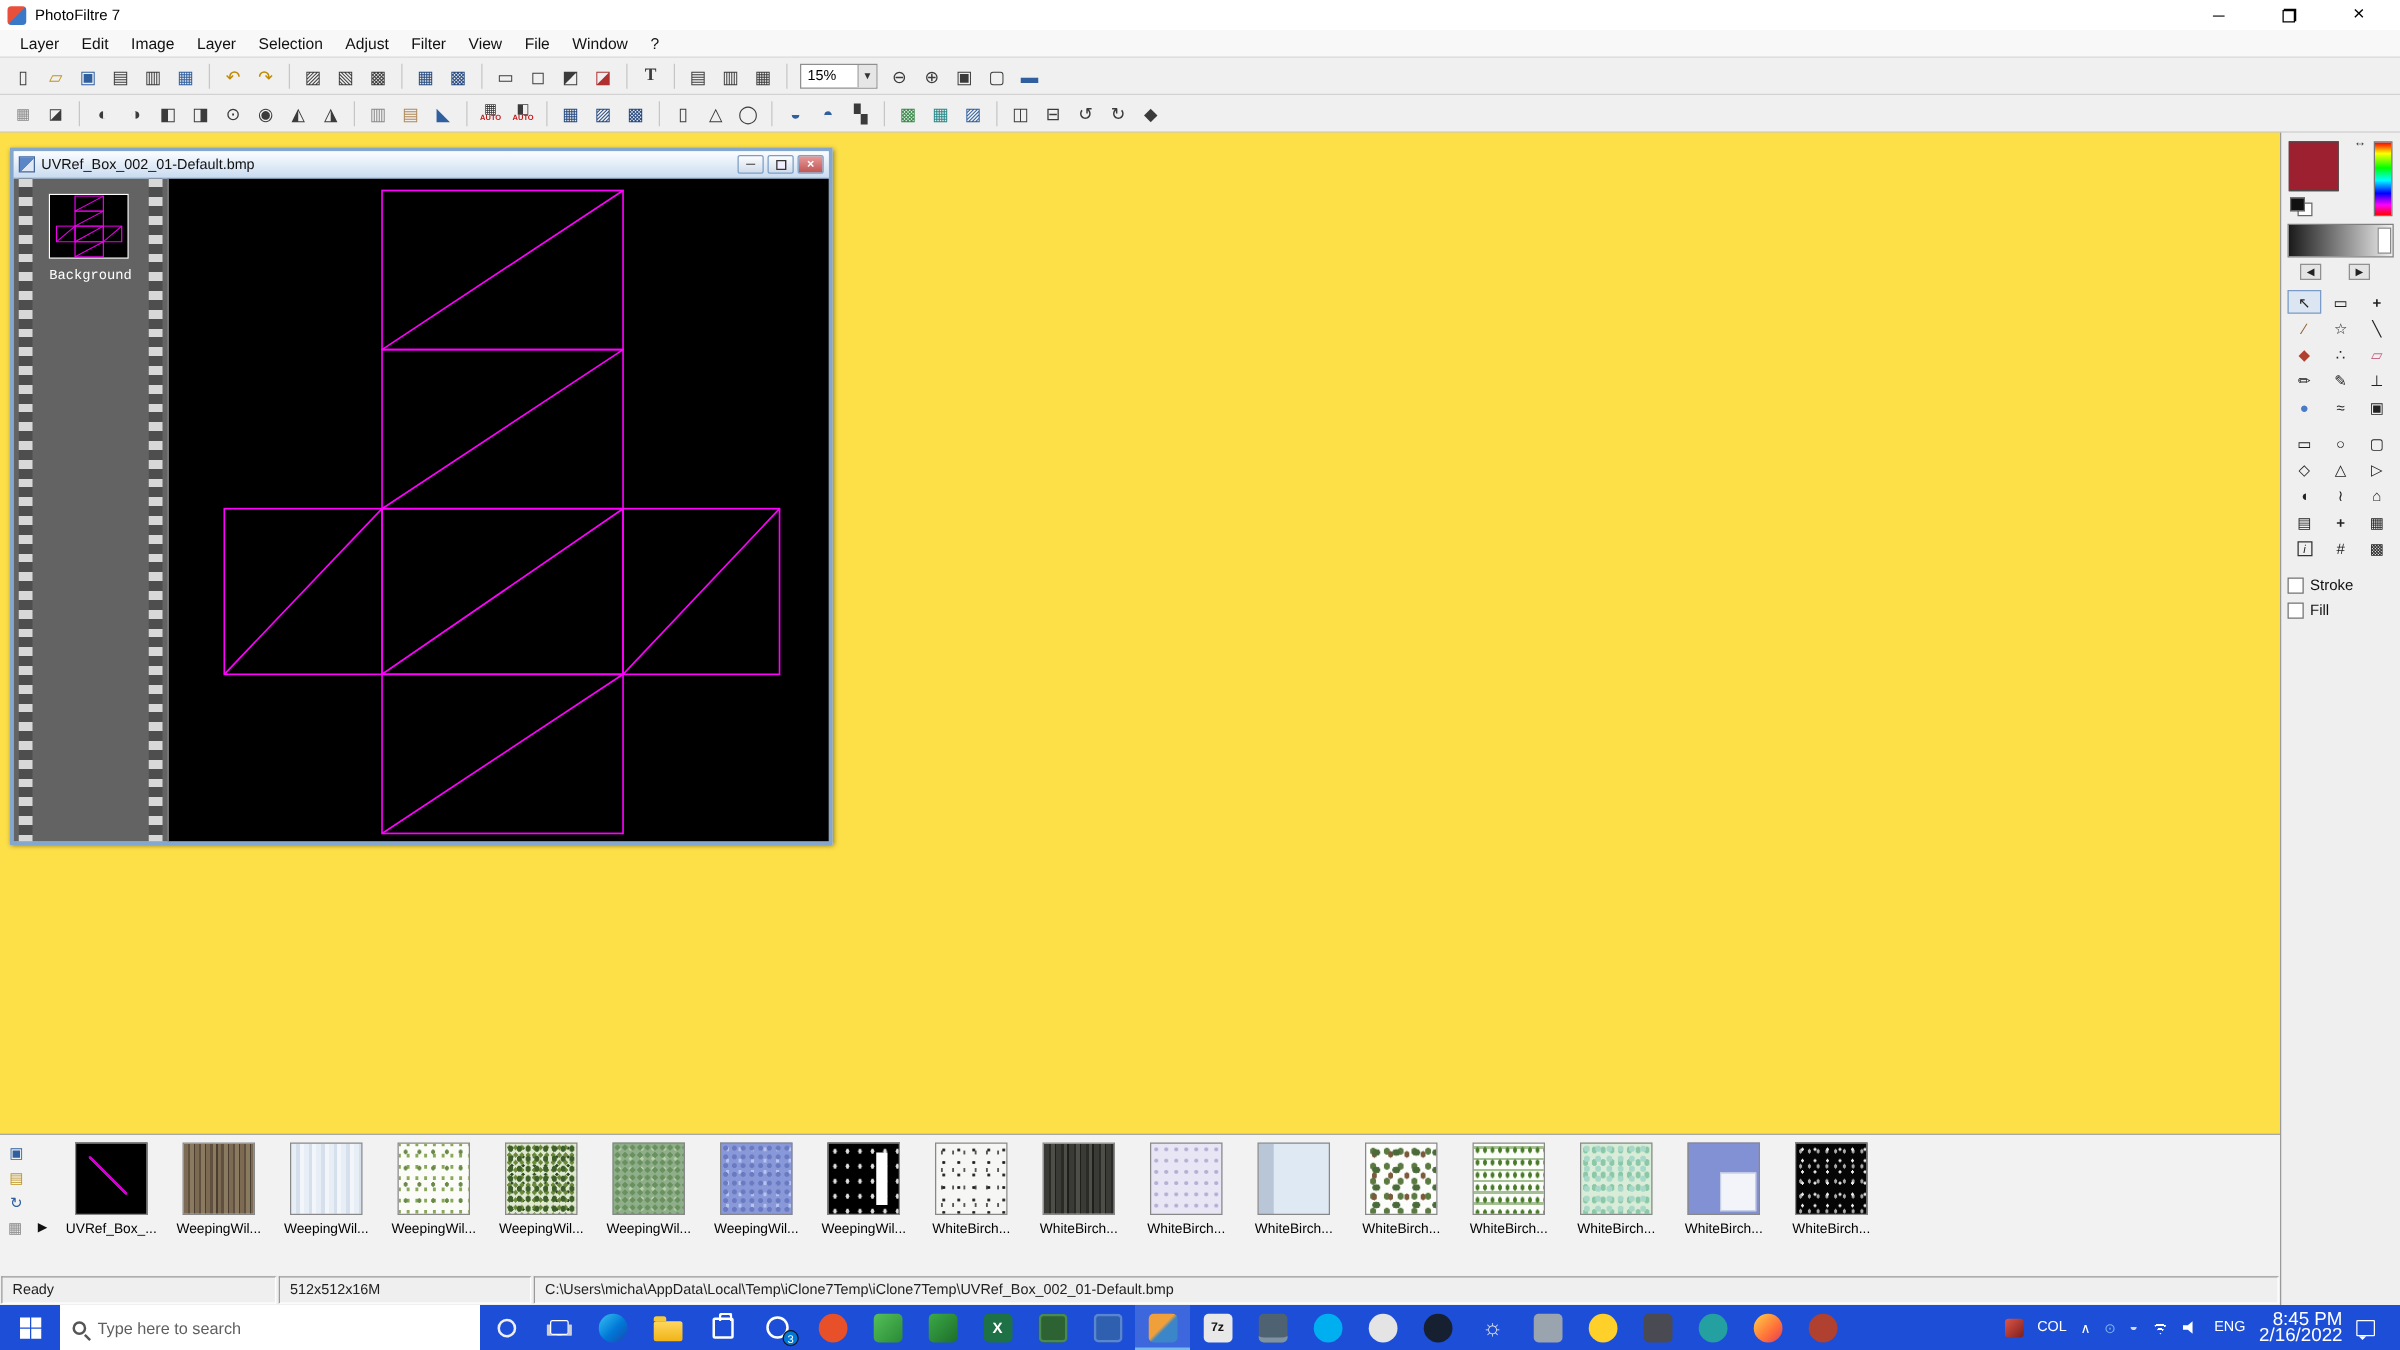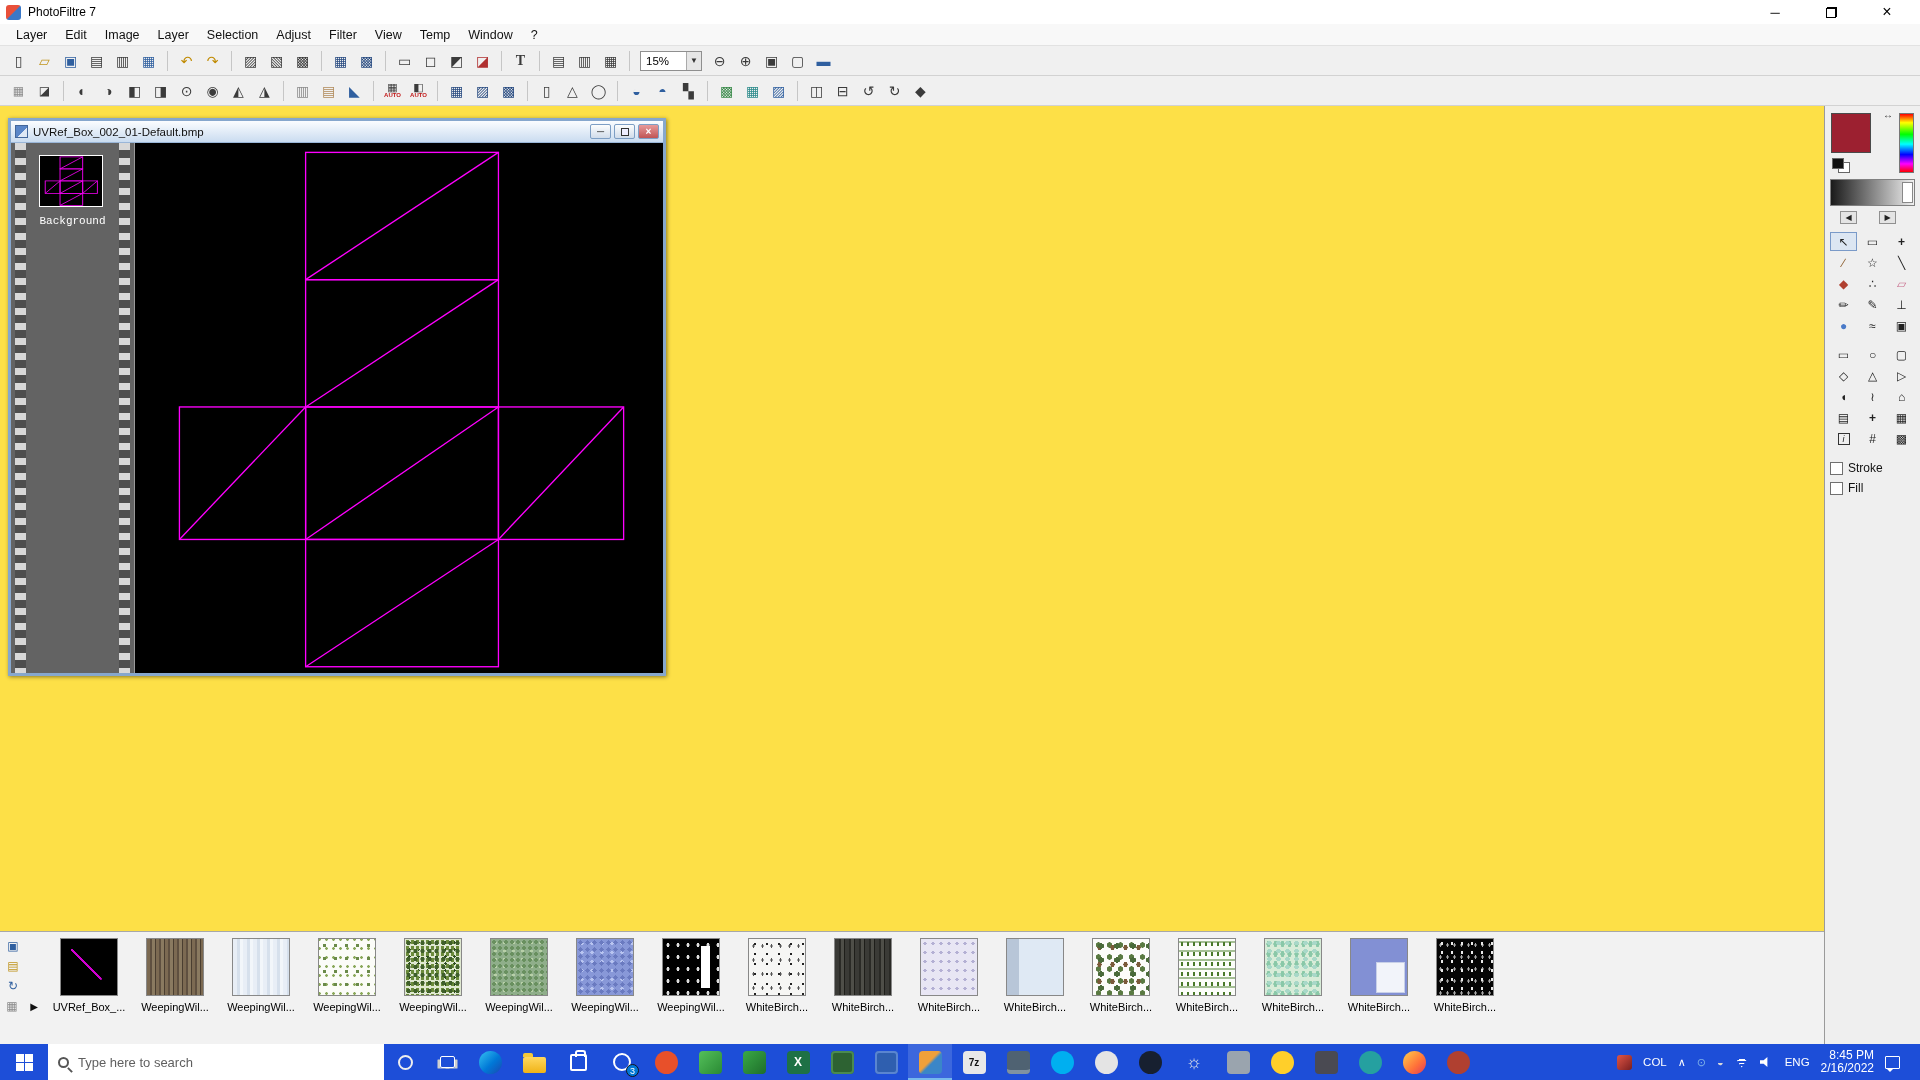--- a/index.html
+++ b/index.html
@@ -197,7 +197,7 @@
     <span class="mi">Adjust</span>
     <span class="mi">Filter</span>
     <span class="mi">View</span>
-    <span class="mi">Temp</span>
+    <span class="mi">File</span>
     <span class="mi">Window</span>
     <span class="mi">?</span>
   </div>

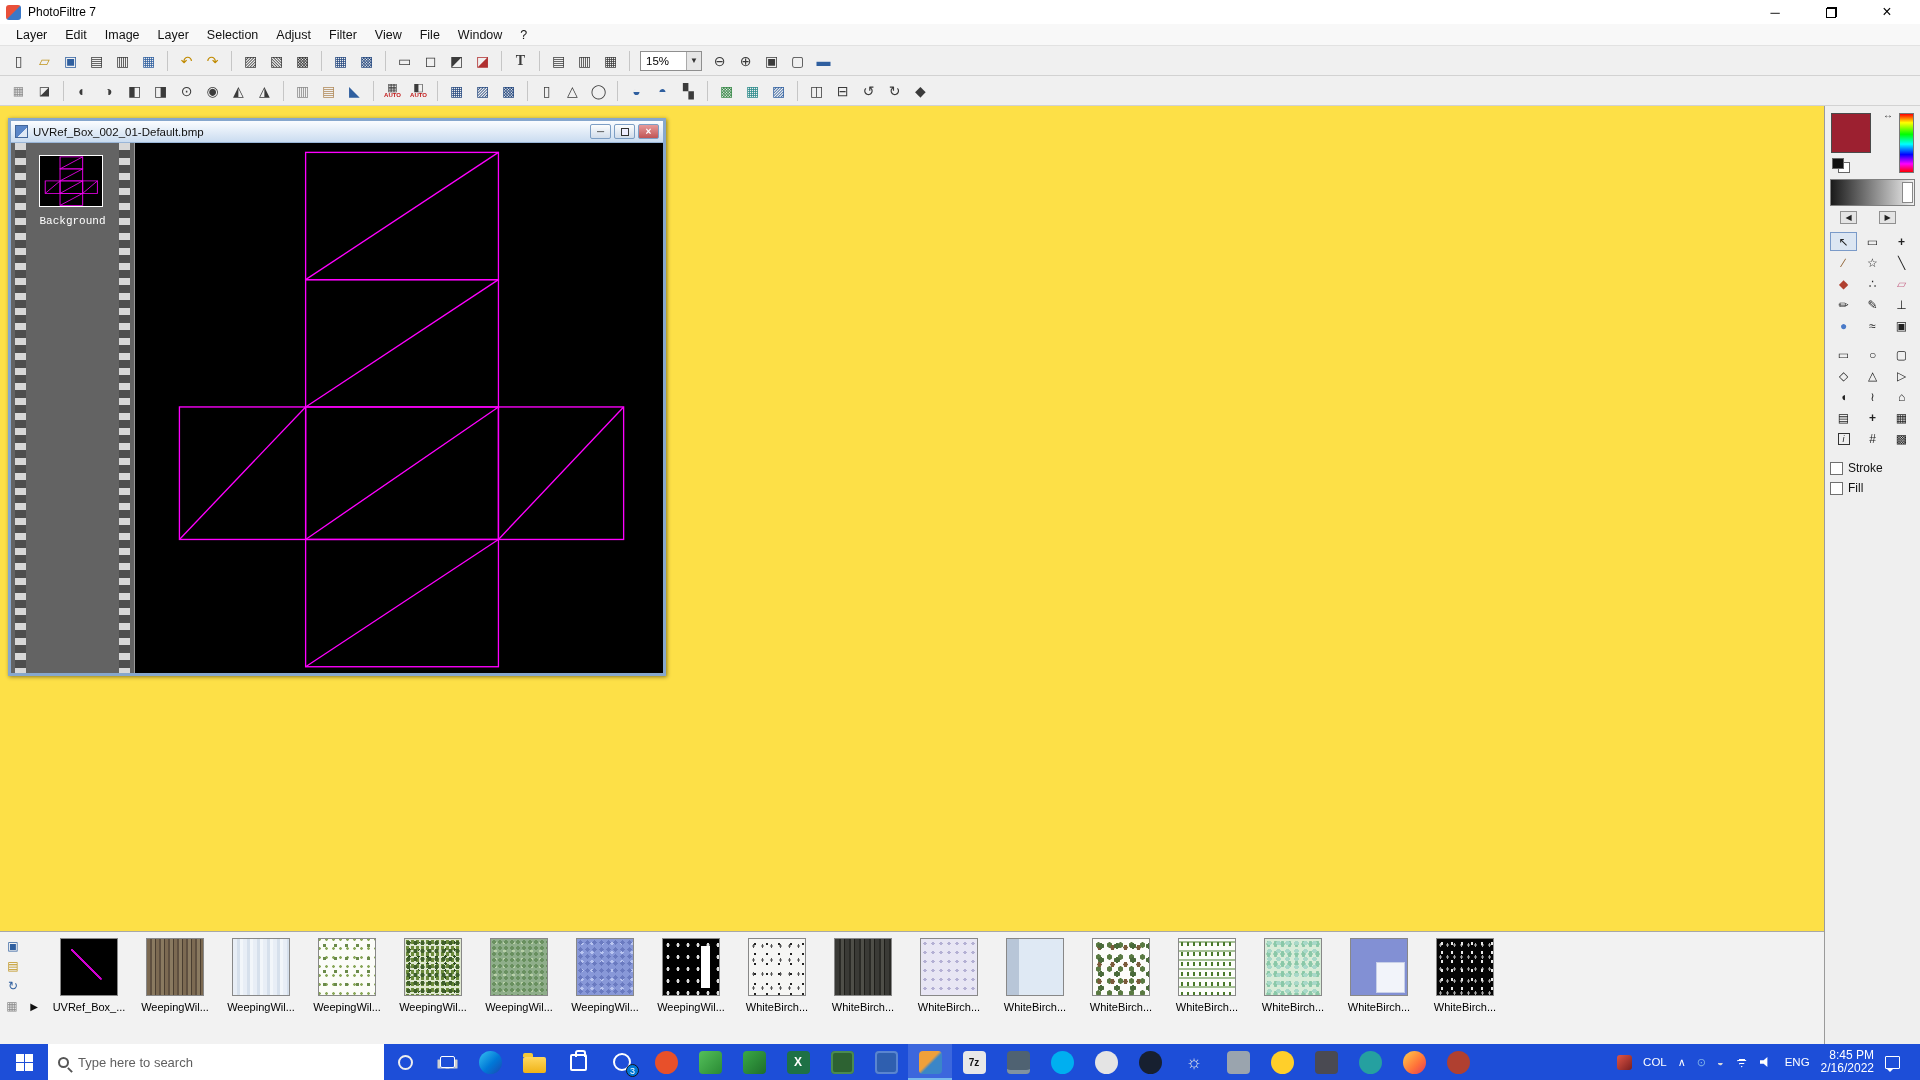--- a/index.html
+++ b/index.html
@@ -438,6 +438,11 @@
         </div>
       </div>
 
+      <div class="statusbar">
+        <div class="seg seg1">Ready</div>
+        <div class="seg seg2">512x512x16M</div>
+        <div class="seg seg3">C:\Users\micha\AppData\Local\Temp\iClone7Temp\iClone7Temp\UVRef_Box_002_01-Default.bmp</div>
+      </div>
     </div>
 
     <div class="rightpanel">

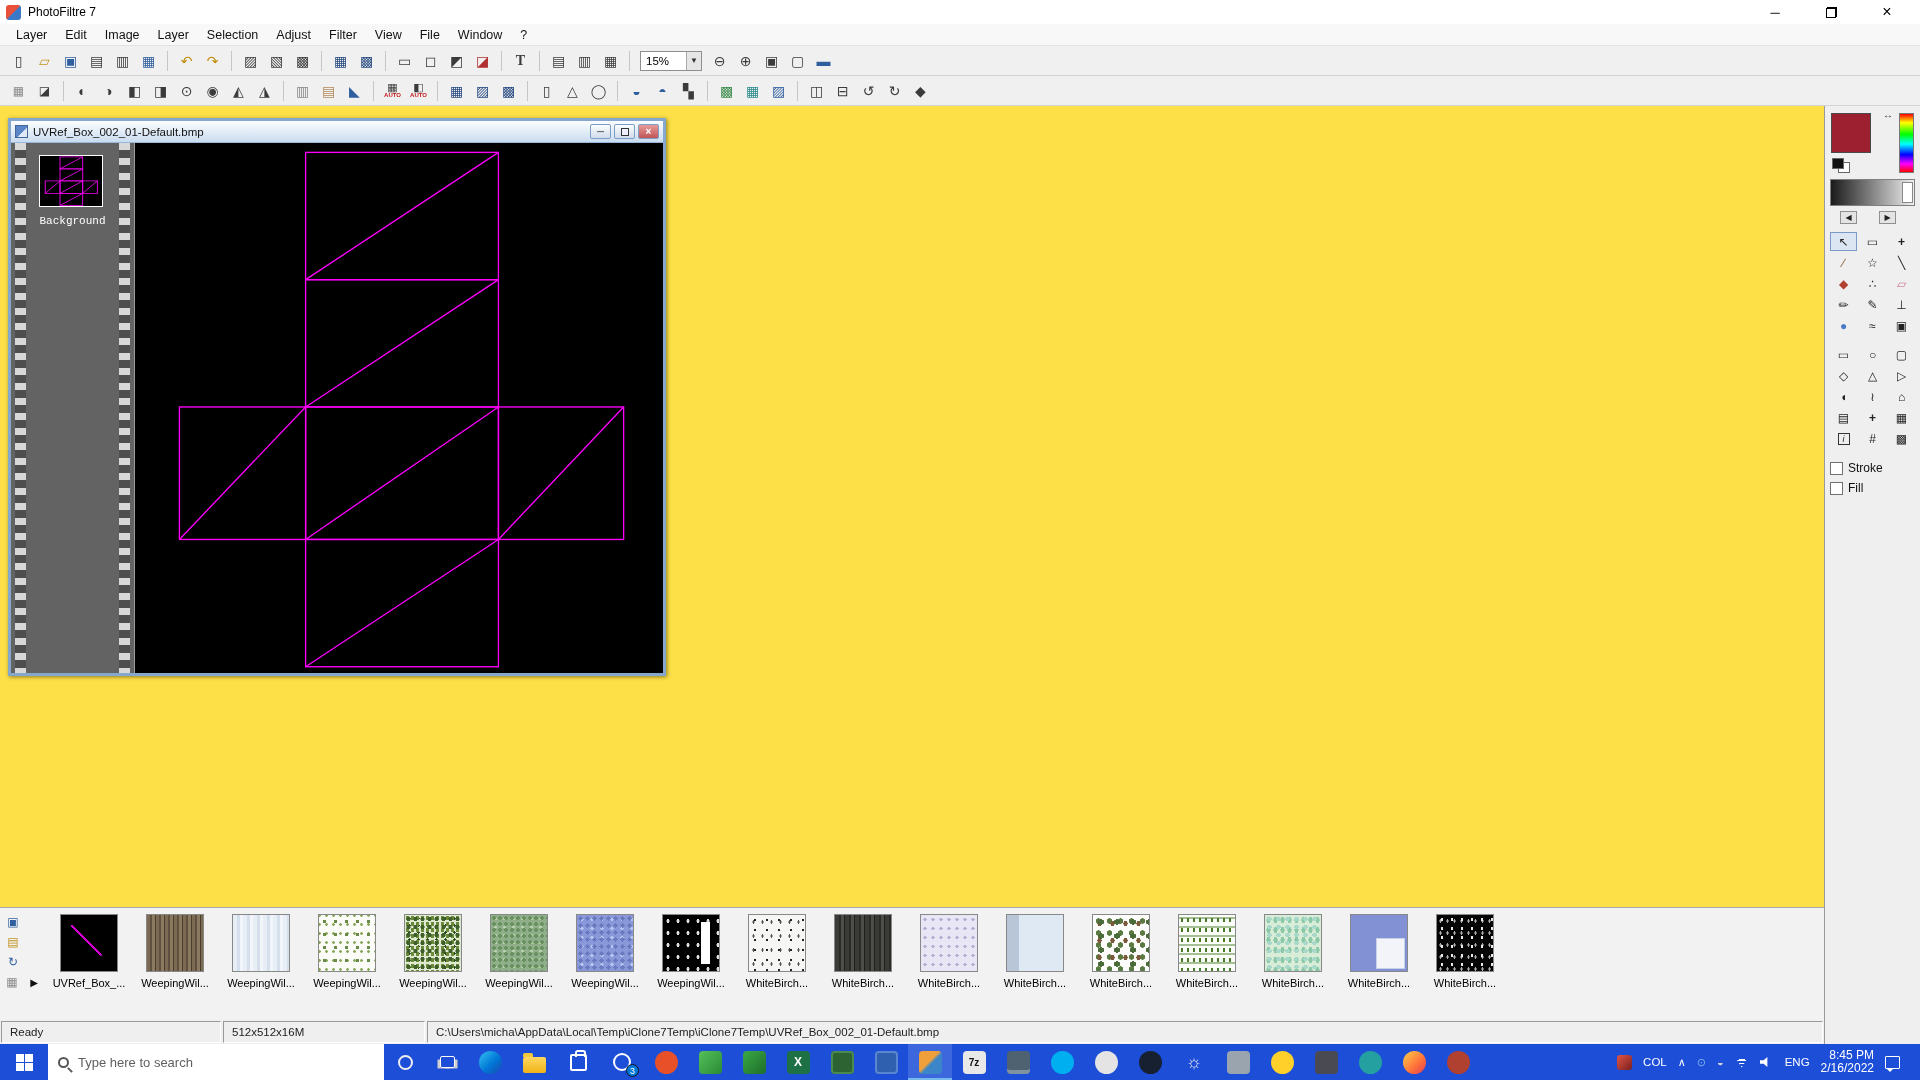--- a/index.html
+++ b/index.html
@@ -166,7 +166,7 @@
   .trayglyph { font-size:11px; color:#fff; }
   .wifi { width:14px; height:11px; clip-path:polygon(50% 100%,0 0,100% 0); background:radial-gradient(circle at 50% 100%,#fff 0 2px,transparent 2px 4px,#fff 4px 5.5px,transparent 5.5px 7.5px,#fff 7.5px 9px,transparent 9px); }
   .speaker { width:14px; height:12px; background:#fff; clip-path:polygon(0 35%,28% 35%,55% 8%,55% 92%,28% 65%,0 65%); }
-  .clock { text-align:right; font-size:12px; line-height:13px; }
+  .clock { text-align:right; font-size:15px; line-height:13px; }
   .acglyph { width:15px; height:13px; border:1.5px solid #fff; border-radius:1px; position:relative; }
   .acglyph::after { content:""; position:absolute; left:1px; bottom:-7px; border:3px solid transparent; border-top-color:#fff; }
   .showdesktop { width:7px; border-left:1px solid #4a4a55; }

